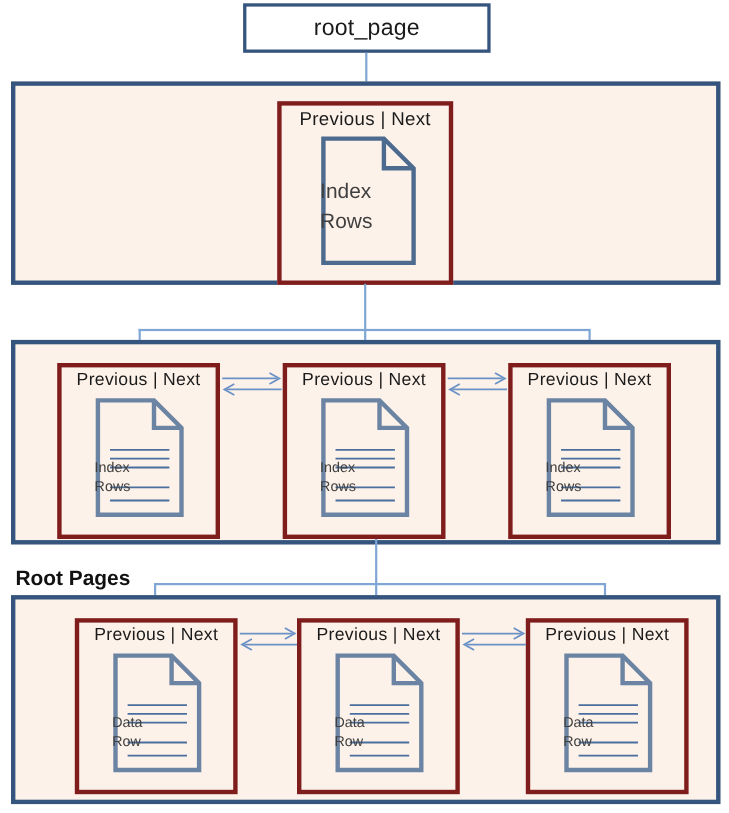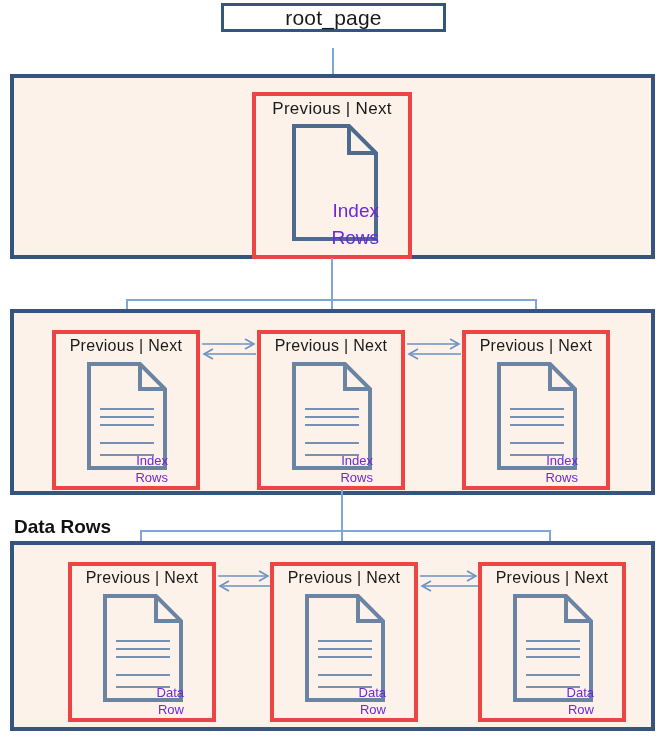--- a/index.html
+++ b/index.html
@@ -22,7 +22,7 @@
     left: 221px;
     top: 3px;
     width: 225px;
-    height: 29px;
+    height: 45px;
     border: 3px solid #35557F;
     background: #ffffff;
     box-sizing: border-box;

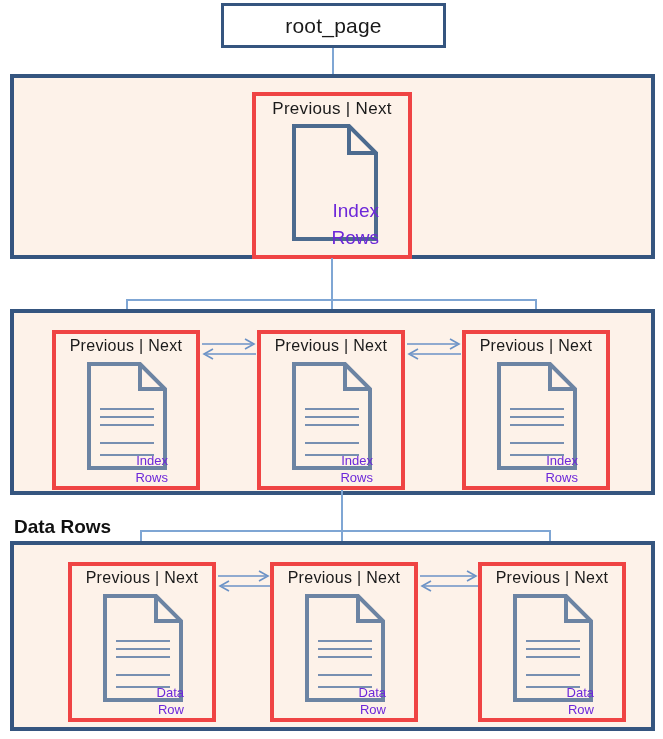--- a/index.html
+++ b/index.html
@@ -62,7 +62,7 @@
   
   .node-box {
     position: absolute;
-    border: 4px solid #ef4444;
+    border: 4px solid #7f1d1d;
     background: #FDF2E9;
     box-sizing: border-box;
   }

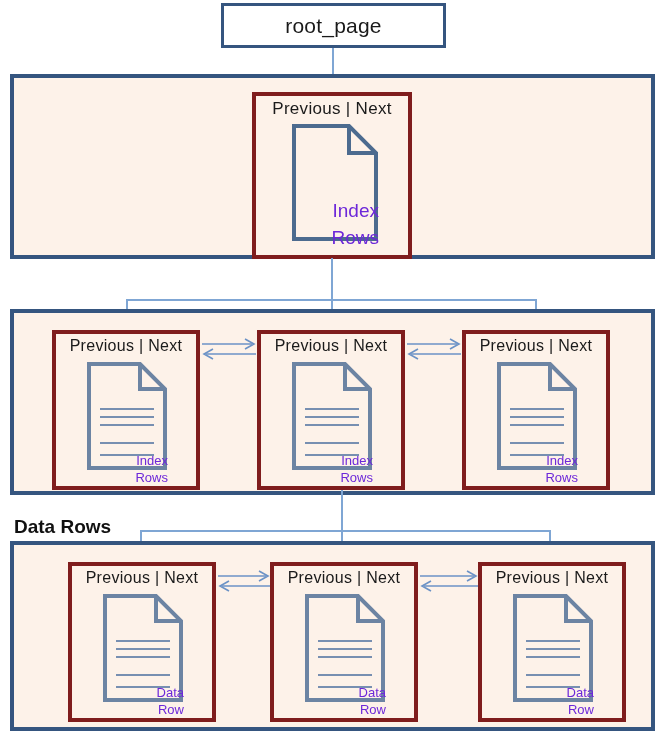--- a/index.html
+++ b/index.html
@@ -88,10 +88,9 @@
     position: absolute;
     left: 0;
     right: 0;
-    text-align: right;
-    color: #6d28d9;
+    text-align: left;
+    color: #404040;
     white-space: nowrap;
-    margin-top: 36px;
   }
 
   

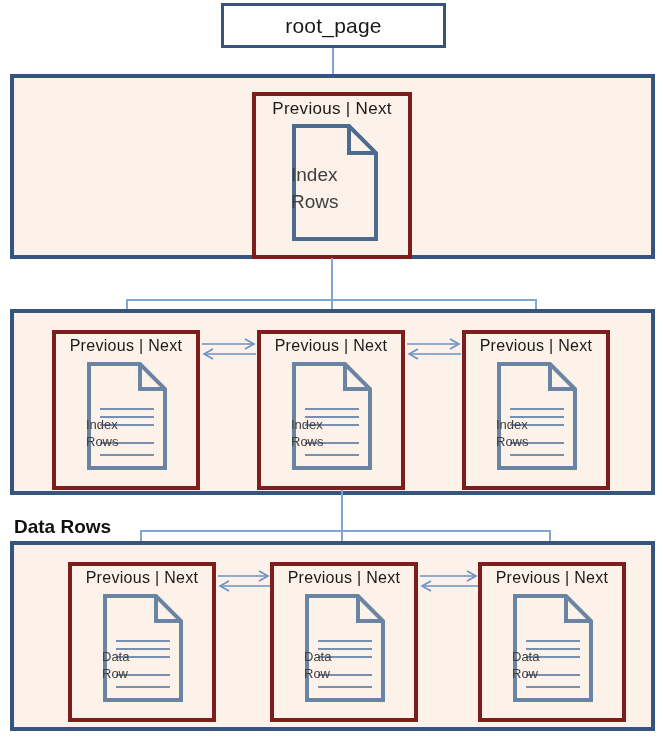--- a/index.html
+++ b/index.html
@@ -231,7 +231,7 @@
   <div class="conn conn-v" style="left:549px; top:530px; height:33px;"></div>
   <div class="arrowhead-down" style="left:545px; top:555px;"></div>
 
-  <div class="section-heading" id="heading-data">Data Rows</div>
+  <div class="section-heading" id="heading-data">Root Pages</div>
 
   <div class="section-box" id="section-data"></div>
 

